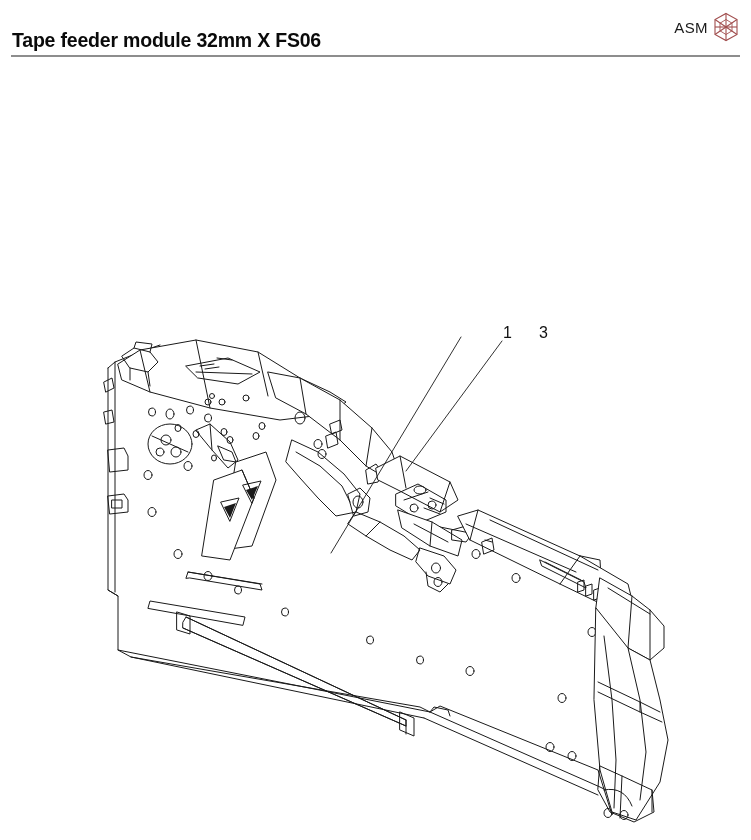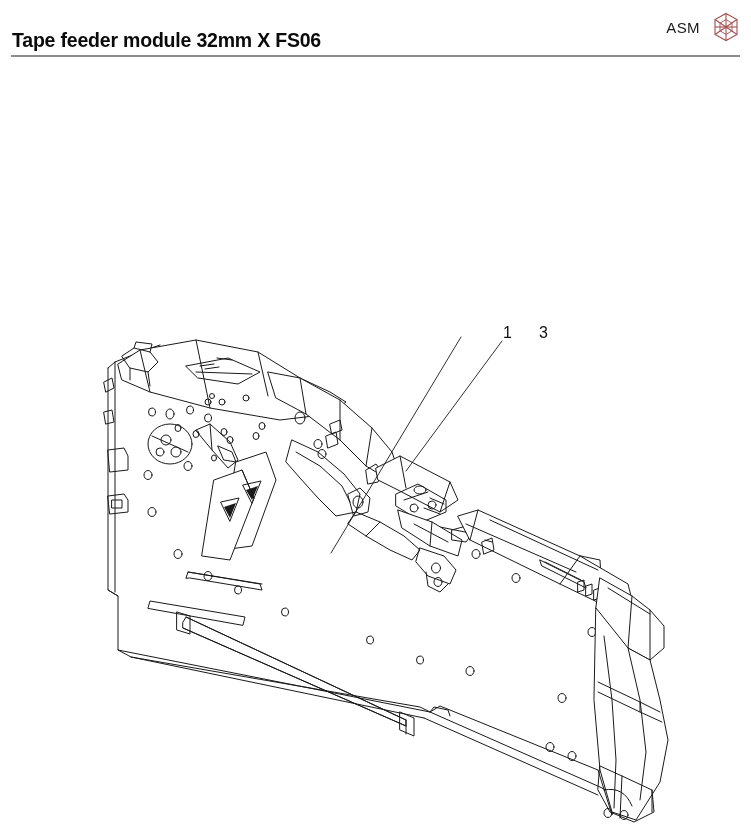--- a/index.html
+++ b/index.html
@@ -50,7 +50,7 @@
     height: 34px;
     display: flex;
     align-items: center;
-    gap: 13px;
+    gap: 5px;
   }
   #brand-text {
     font-size: 15px;

